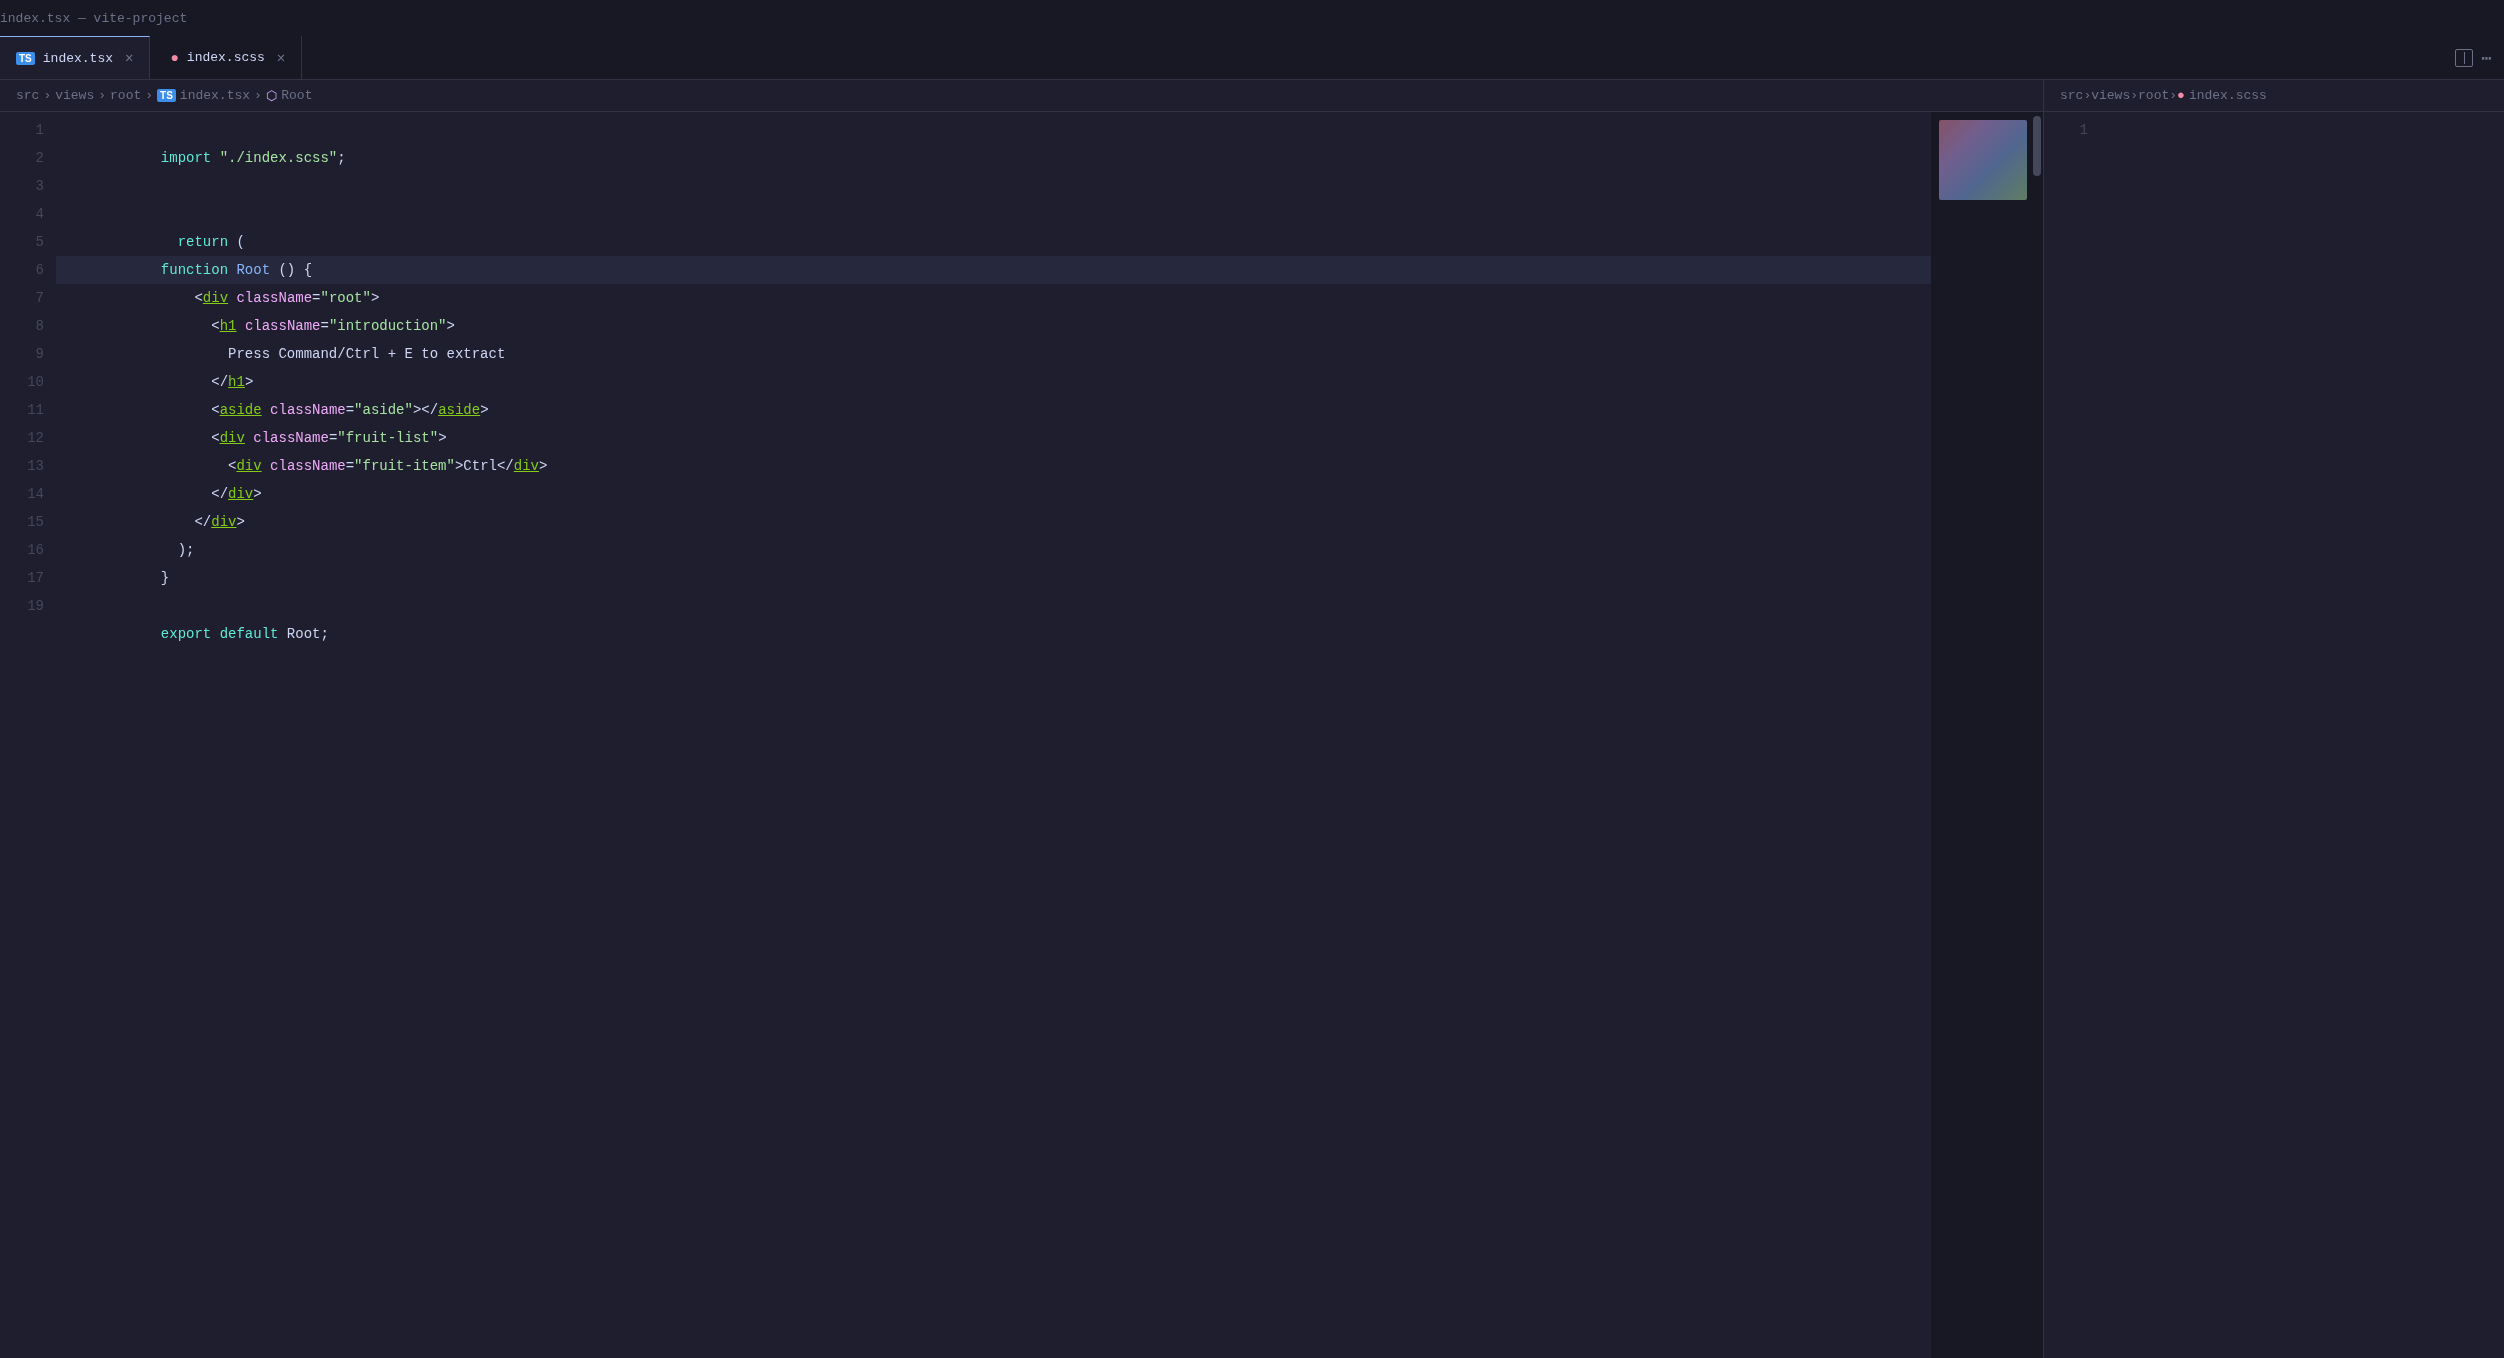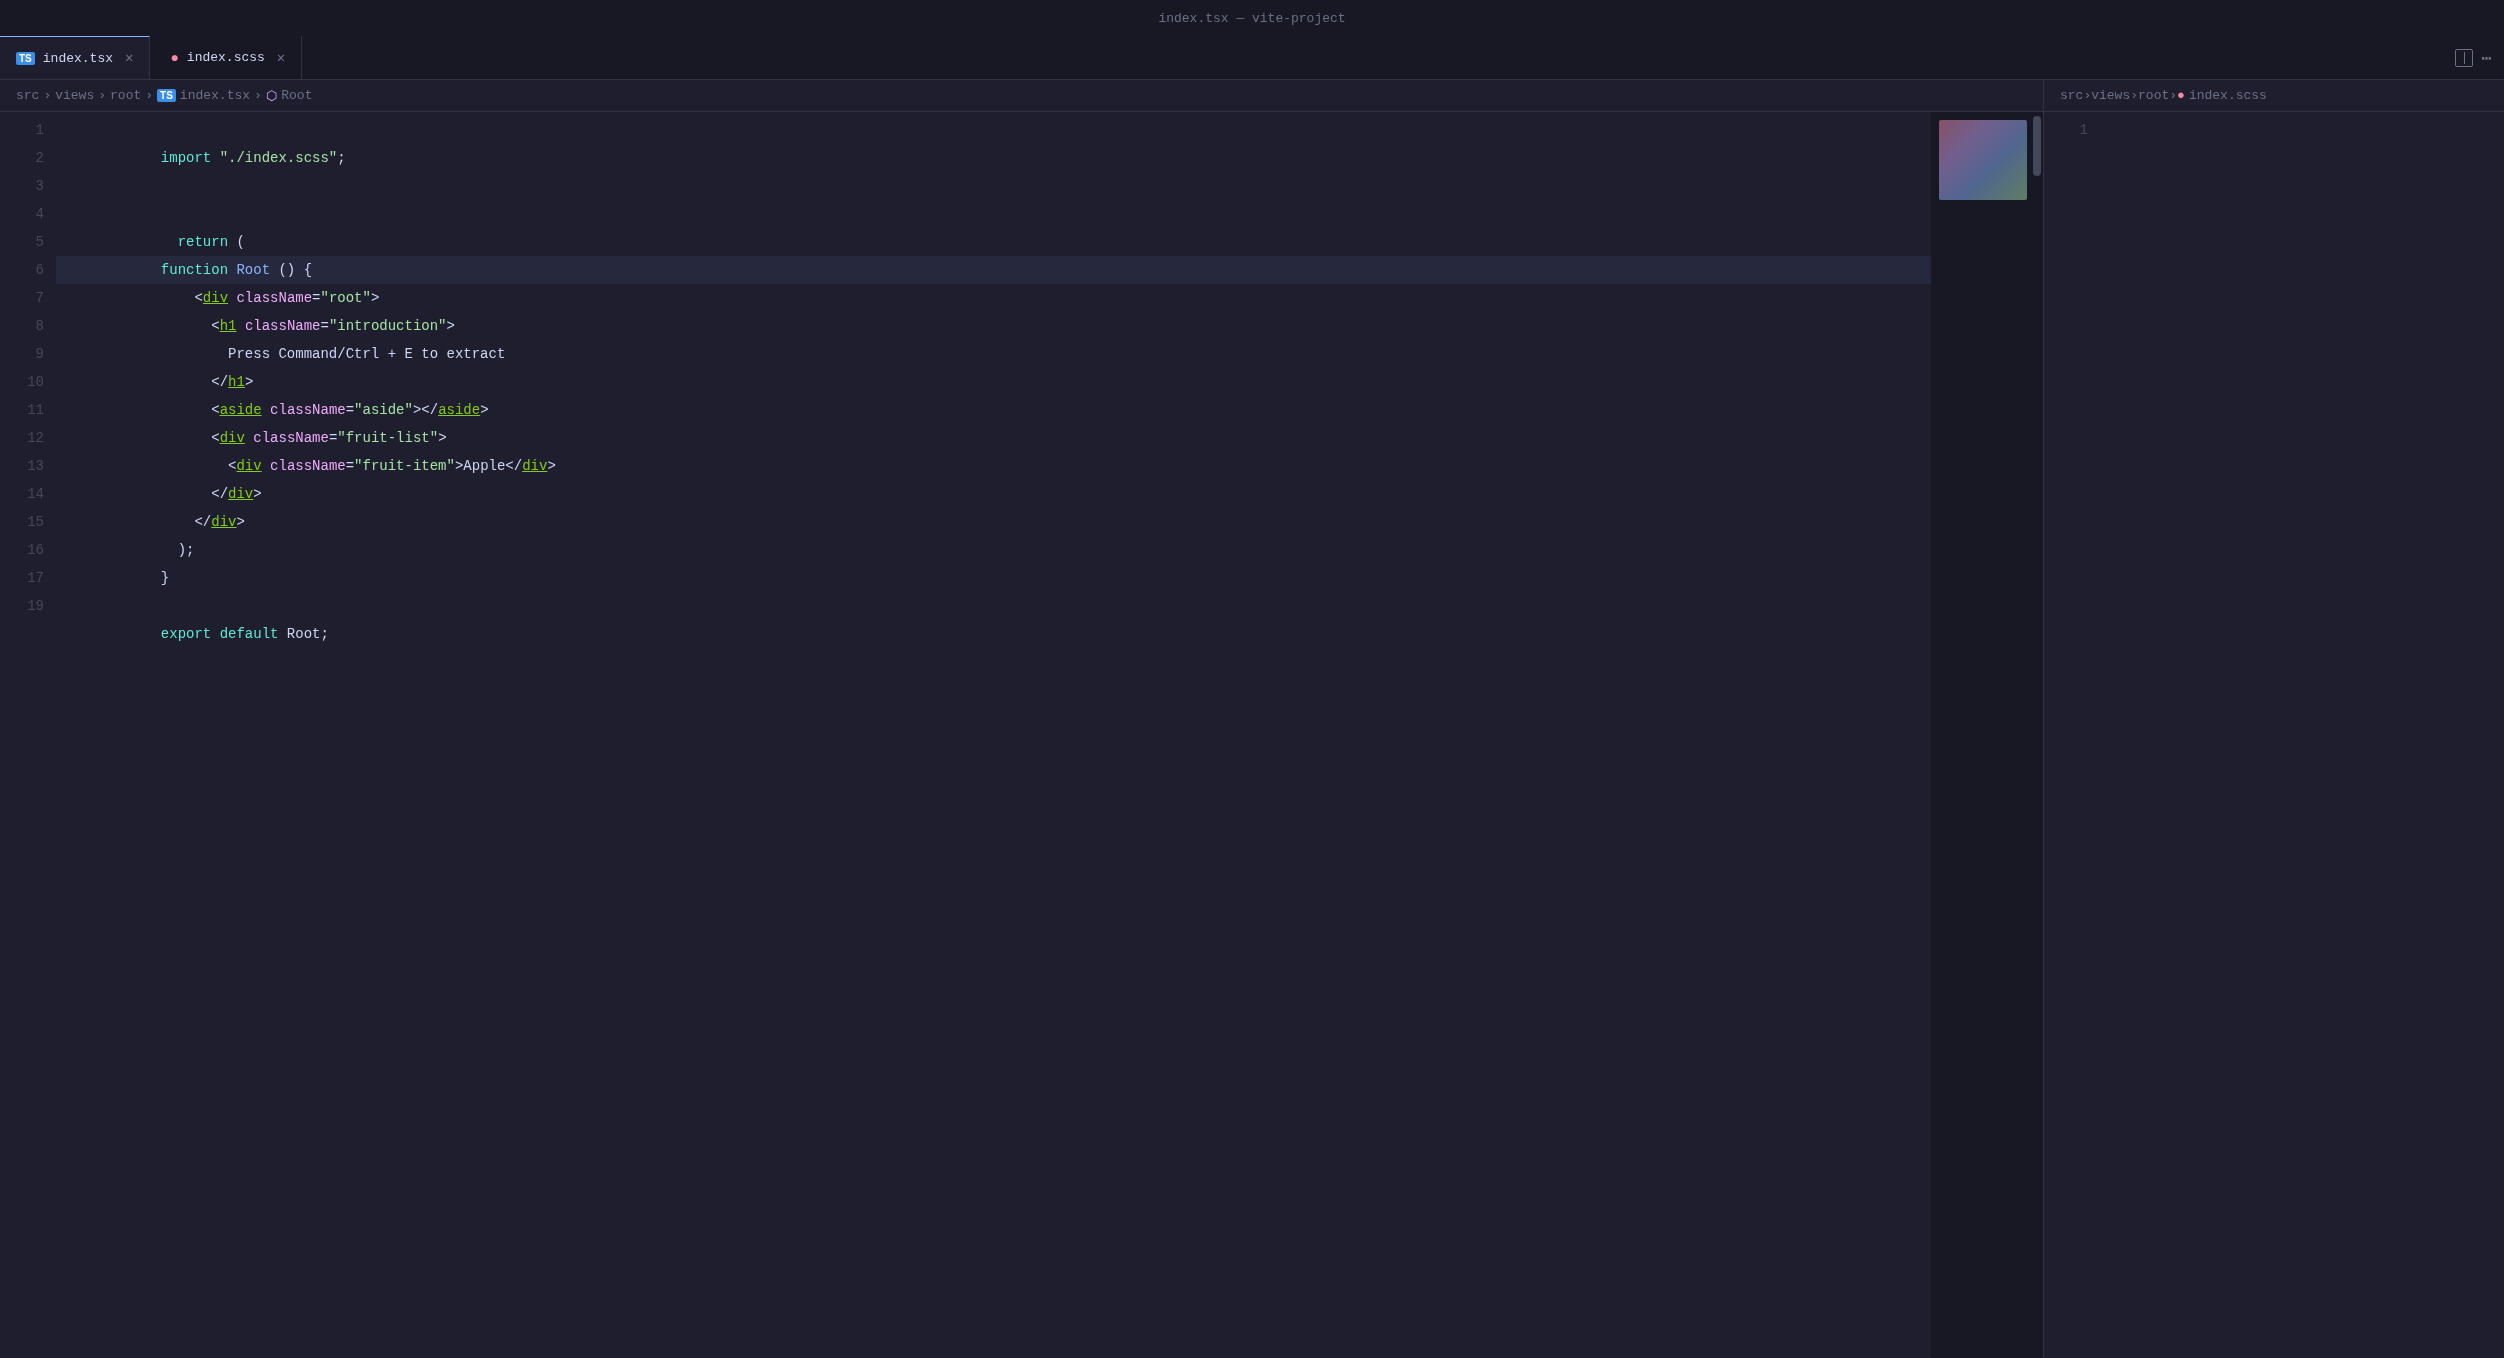--- a/index.html
+++ b/index.html
@@ -27,7 +27,6 @@
       height: 36px;
       display: flex;
       align-items: center;
-      justify-content: center;
       color: #6c7086;
       font-size: 13px;
     }

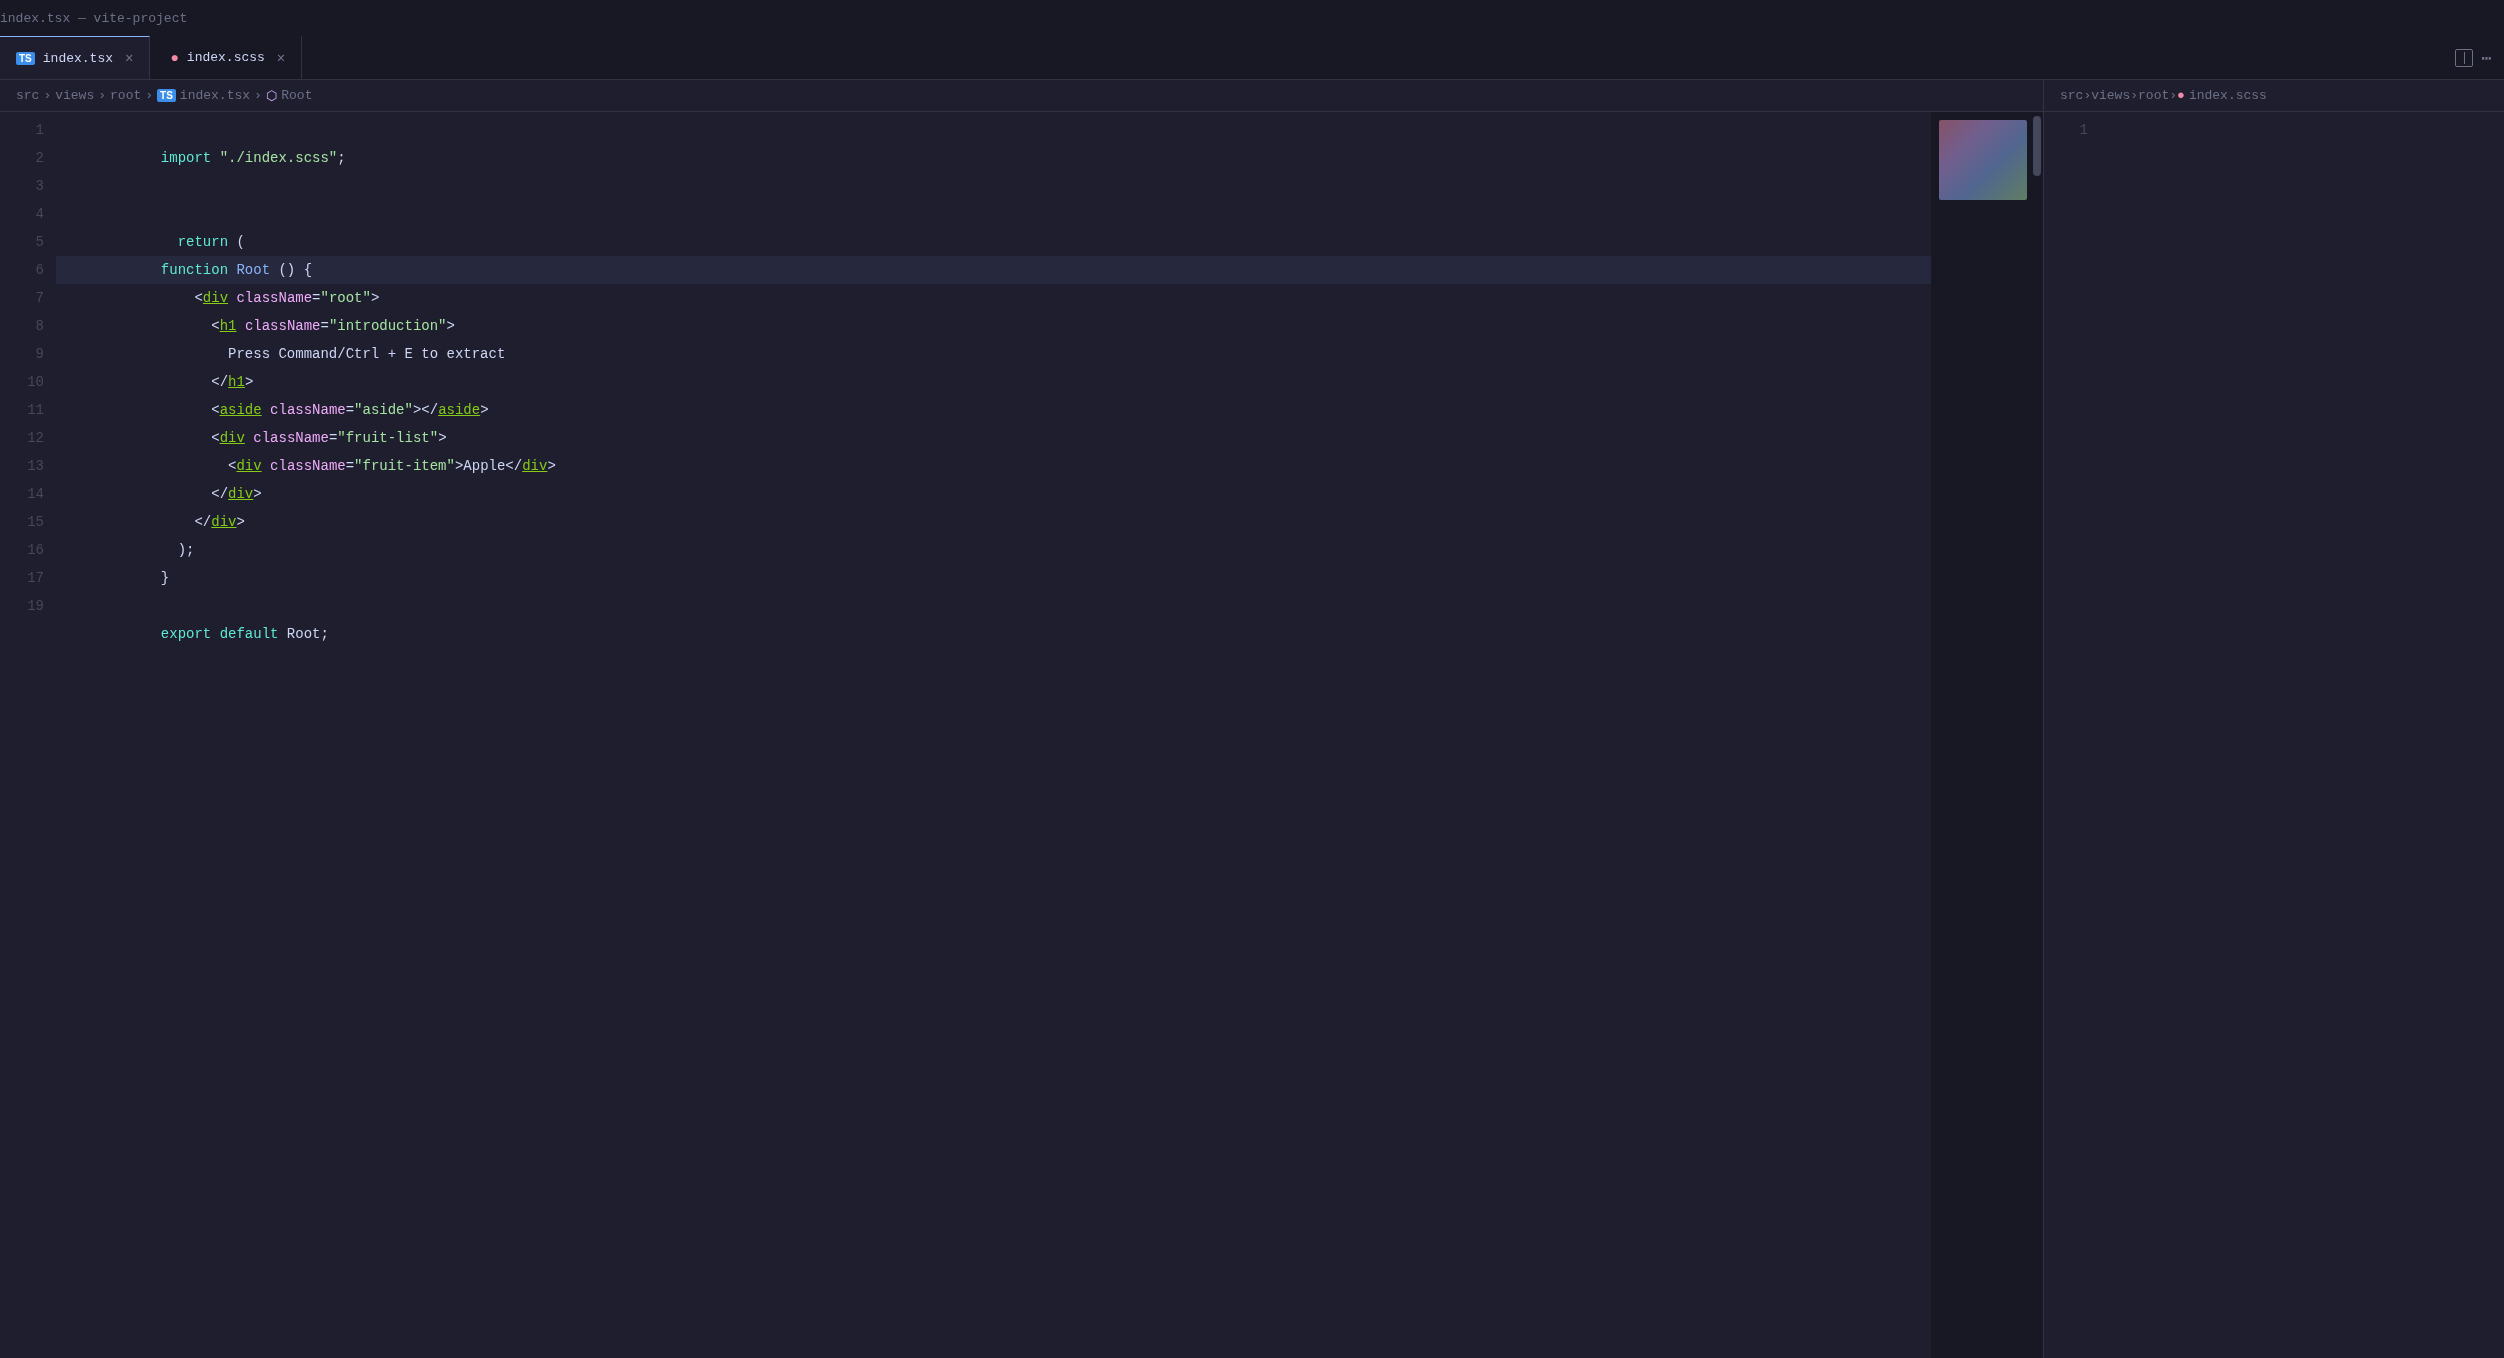--- a/index.html
+++ b/index.html
@@ -397,7 +397,7 @@
           </div>
 
           <div class="code-line">
-            <span class="text">        </span><span class="punc">&lt;</span><span class="tag">div</span><span class="text"> </span><span class="attr">className</span><span class="punc">=</span><span class="str">"fruit-item"</span><span class="punc">&gt;</span><span class="text">Apple</span><span class="punc">&lt;/</span><span class="tag">div</span><span class="punc">&gt;</span>
+            <span class="text">        </span><span class="punc">&lt;</span><span class="tag">div</span><span class="text"> </span><span class="attr">className</span><span class="punc">=</span><span class="str">"fruit-item"</span><span class="punc">&gt;</span><span class="text">Ctrl</span><span class="punc">&lt;/</span><span class="tag">div</span><span class="punc">&gt;</span>
           </div>
 
           <div class="code-line">

